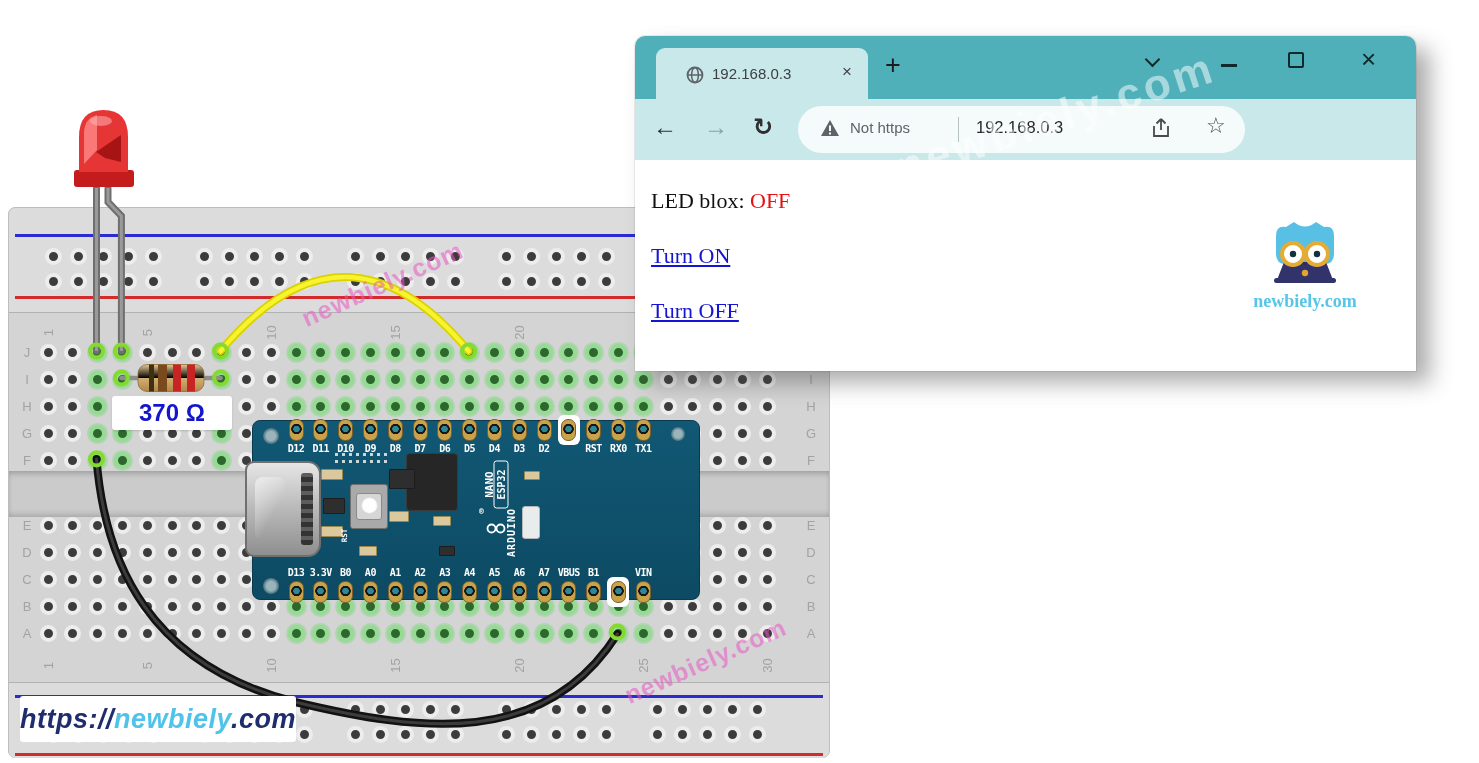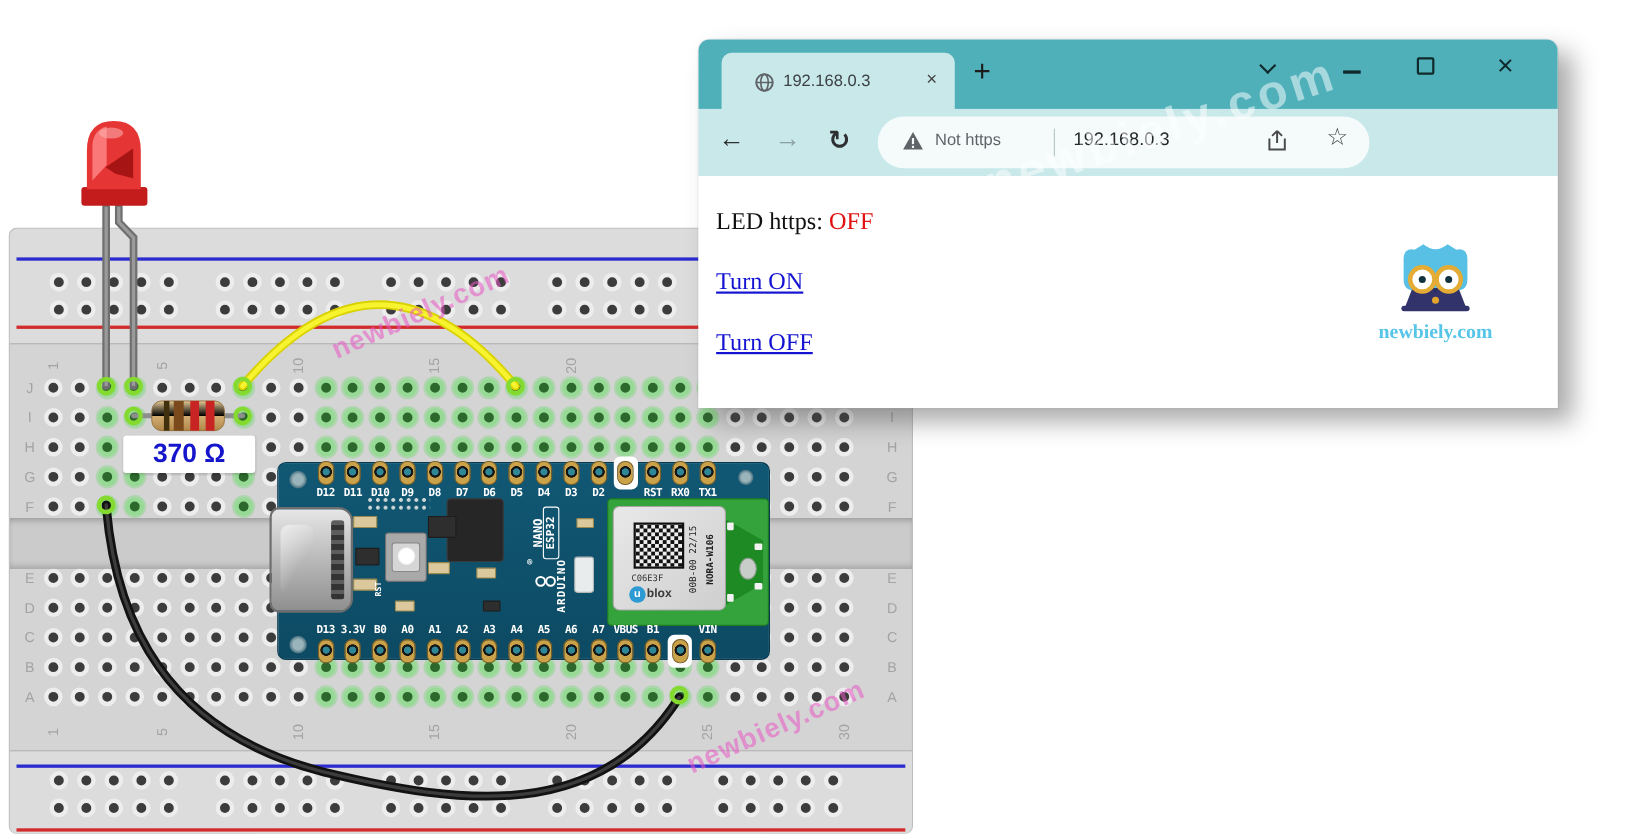--- a/index.html
+++ b/index.html
@@ -816,7 +816,7 @@
     </div>
     <div class="content">
       <div class="row1">
-        <span>LED https:</span>
+        <span>LED blox:</span>
         <span class="state-val">OFF</span>
       </div>
       <a class="lnk1" href="#">Turn ON</a>

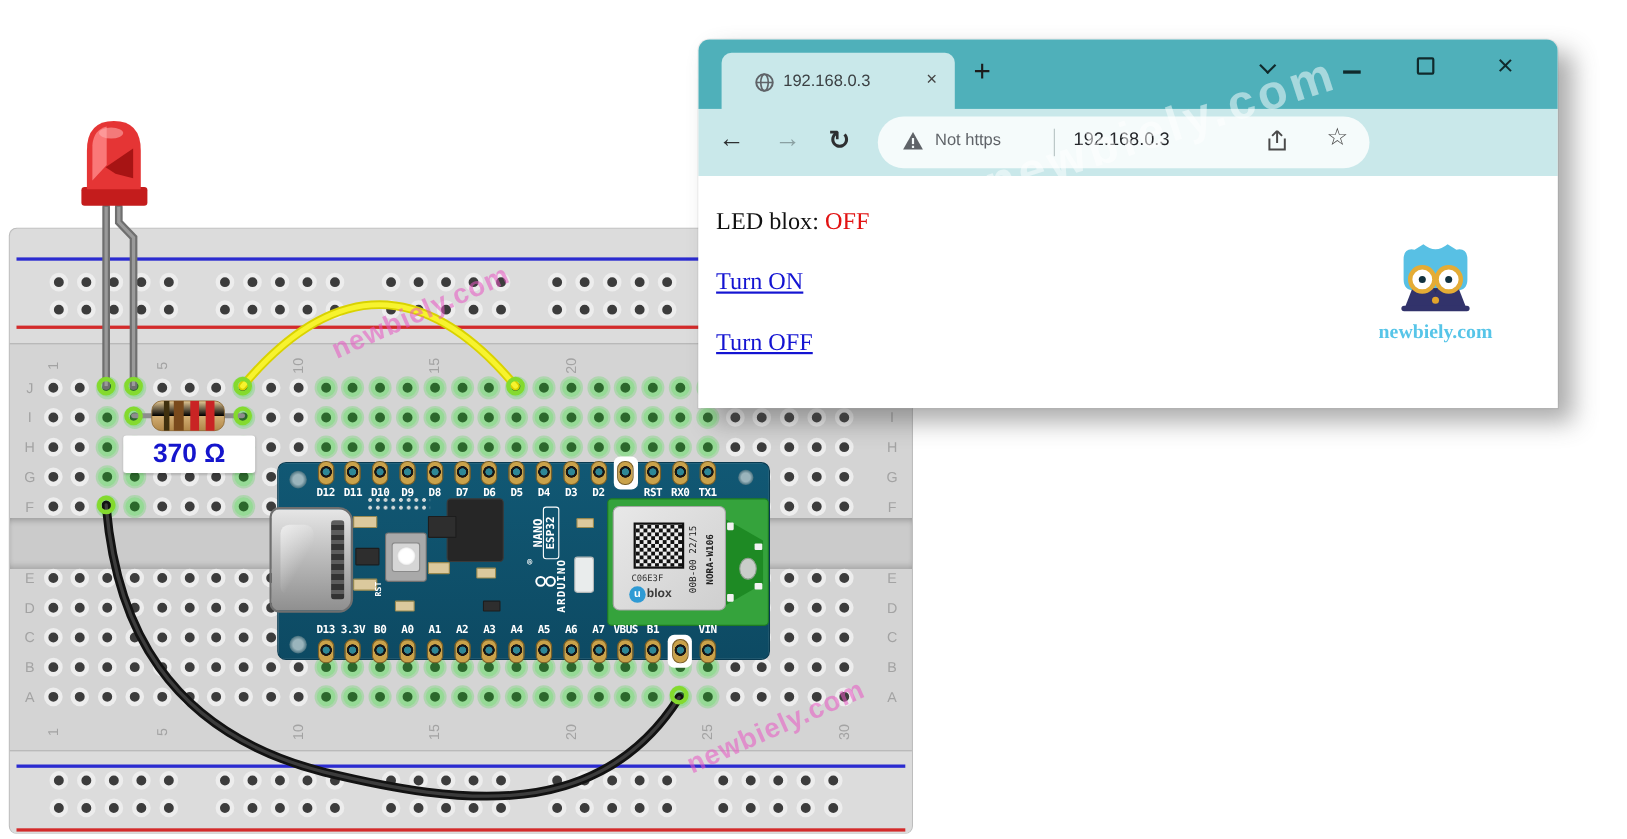--- a/index.html
+++ b/index.html
@@ -685,22 +685,6 @@
     </svg>
     <div class="silk vert" style="left:228px;top:106px;width:60px;font-size:10px;letter-spacing:1px">ARDUINO</div>
 
-    <div class="module">
-      <div class="antenna"></div>
-      <div class="pad" style="left:108px;top:21px;width:6px;height:7px"></div>
-      <div class="pad" style="left:108px;top:86px;width:6px;height:7px"></div>
-      <div class="pad" style="left:133px;top:40px;width:7px;height:6px"></div>
-      <div class="pad" style="left:133px;top:76px;width:7px;height:6px"></div>
-      <div class="aoval"></div>
-      <div class="shield">
-        <div class="qr"></div>
-        <div class="modcode">C06E3F</div>
-        <div class="ublox-u">u</div>
-        <div class="ublox-t">blox</div>
-        <div class="modrot" style="left:30px;top:42px">00B-00 22/15</div>
-        <div class="modrot" style="left:46px;top:42px;font-weight:bold">NORA-W106</div>
-      </div>
-    </div>
     <div class="mount" style="left:418px;top:6px;width:14px;height:14px"></div>
   <span class="pin" style="left: 35.5px; top: -2px;"></span>
       <span class="pinlabel" style="left: 25px; top: 22px;">D12</span>

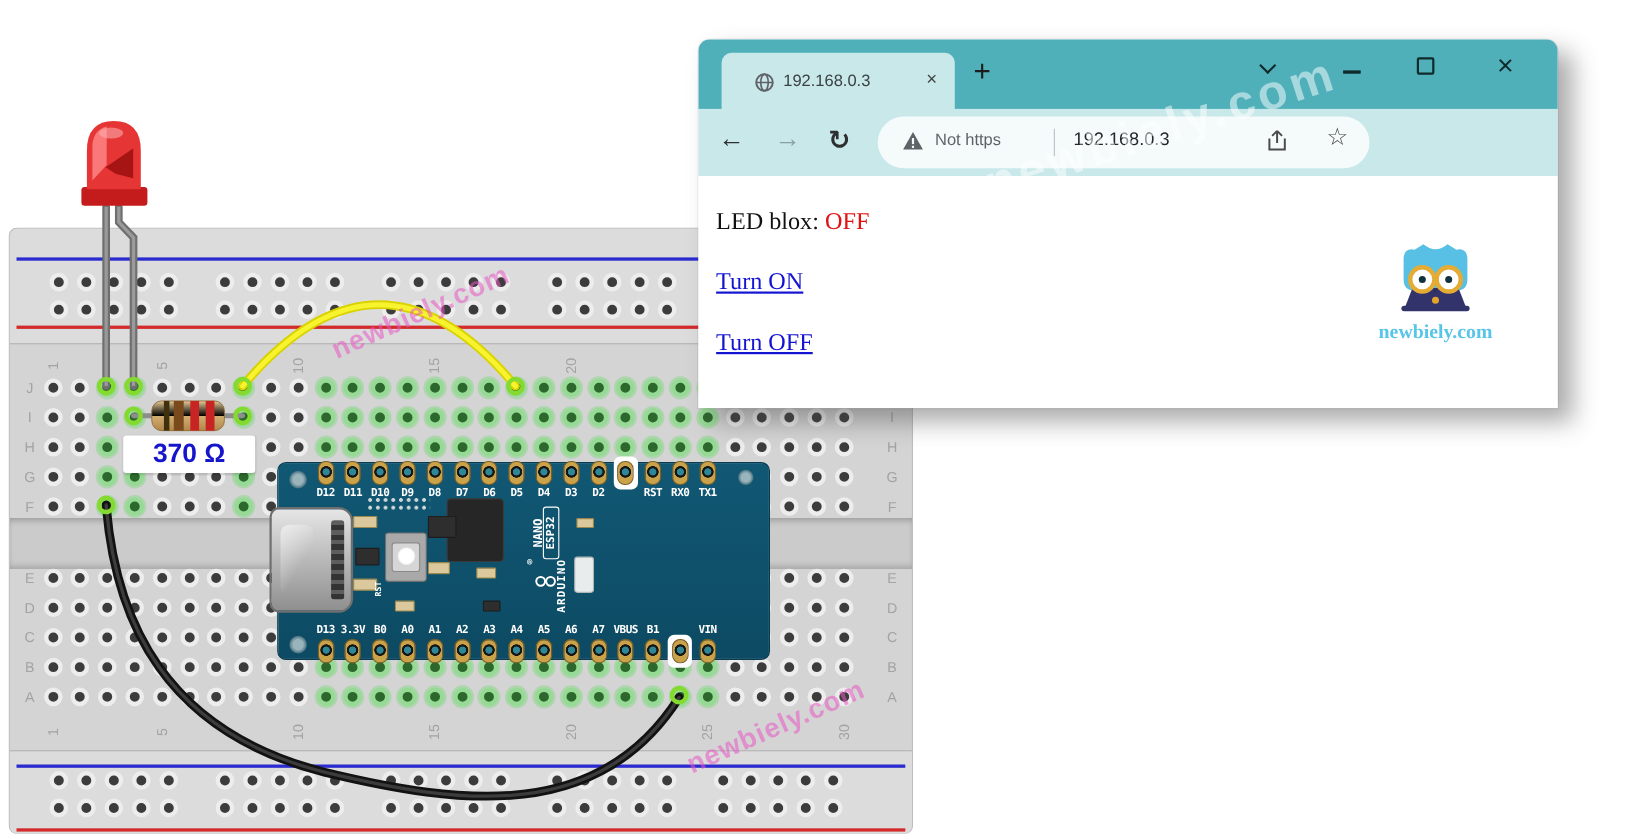--- a/index.html
+++ b/index.html
@@ -751,6 +751,9 @@
   <div class="res-label">
     <span>370 Ω</span>
   </div>
+  <div class="badge">
+    <span class="navy">https://</span><span class="cyan">newbiely</span><span class="navy">.com</span>
+  </div>
   <div class="wm pink" style="left:303px;top:305px">newbiely.com</div>
   <div class="wm pink" style="left:626px;top:682px">newbiely.com</div>
 

